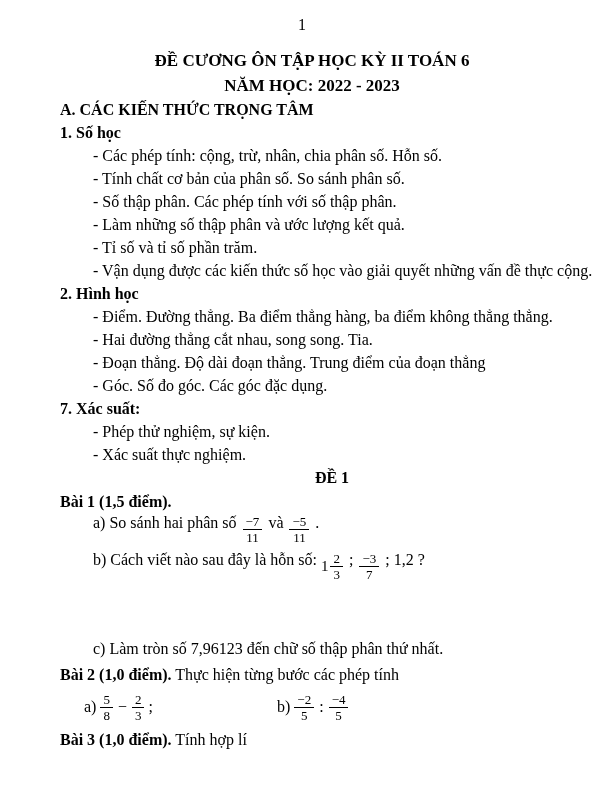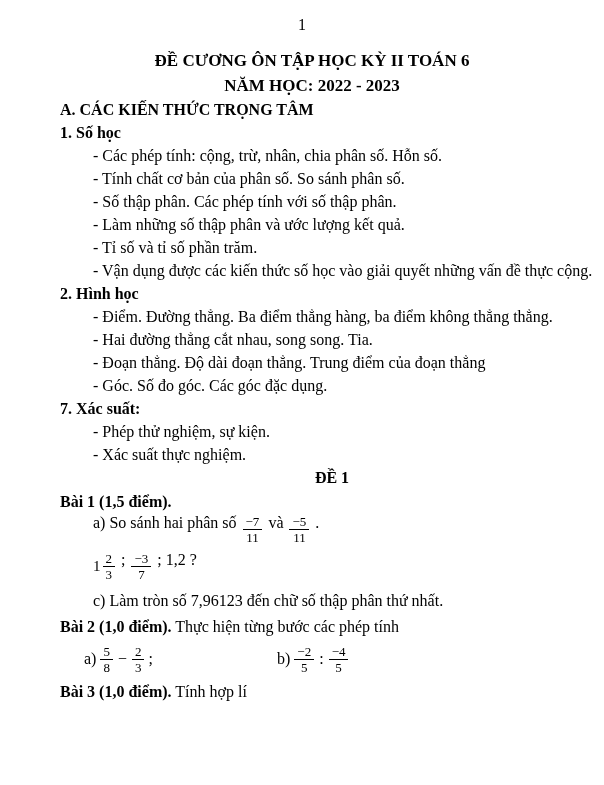--- a/index.html
+++ b/index.html
@@ -127,6 +127,7 @@
   </div>
 
   <div class="ex-line">
+    <span>b) Cách viết nào sau đây là hỗn số:</span>
     <span class="mixed">
       <span class="whole">1</span>
         <span class="frac">

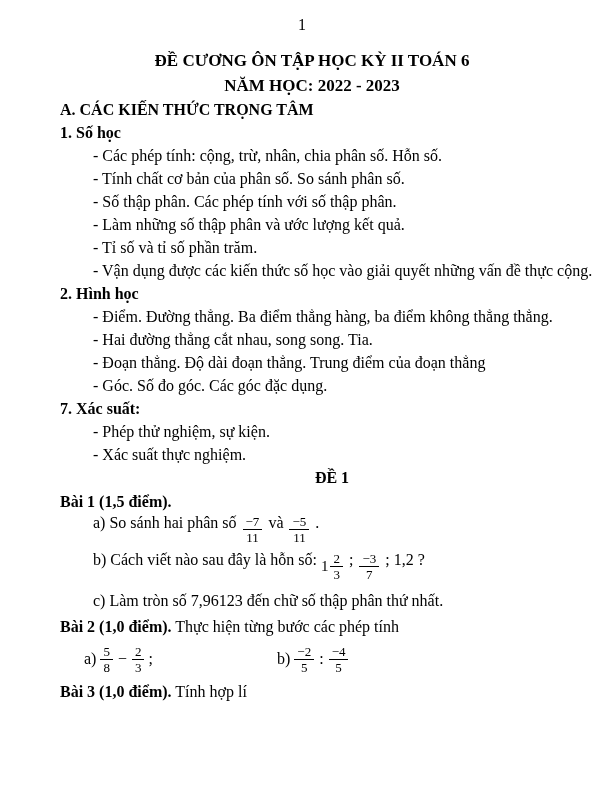--- a/index.html
+++ b/index.html
@@ -56,7 +56,7 @@
     gap: 4px;
     white-space: nowrap;
   }
-  .ex-plain { padding-left: 33px; line-height: 26px; }
+  .ex-plain { padding-left: 33px; line-height: 26px; margin-top: 48px; }
   .frac {
     display: inline-block;
     text-align: center;

